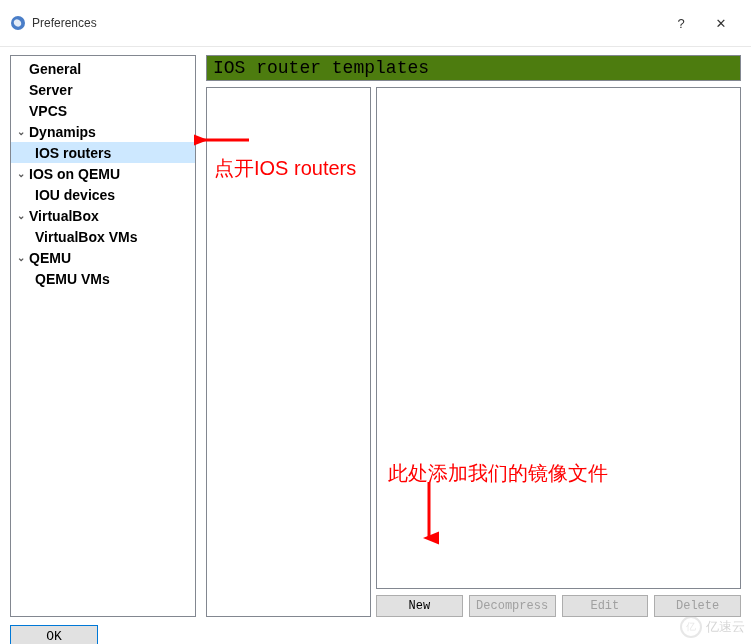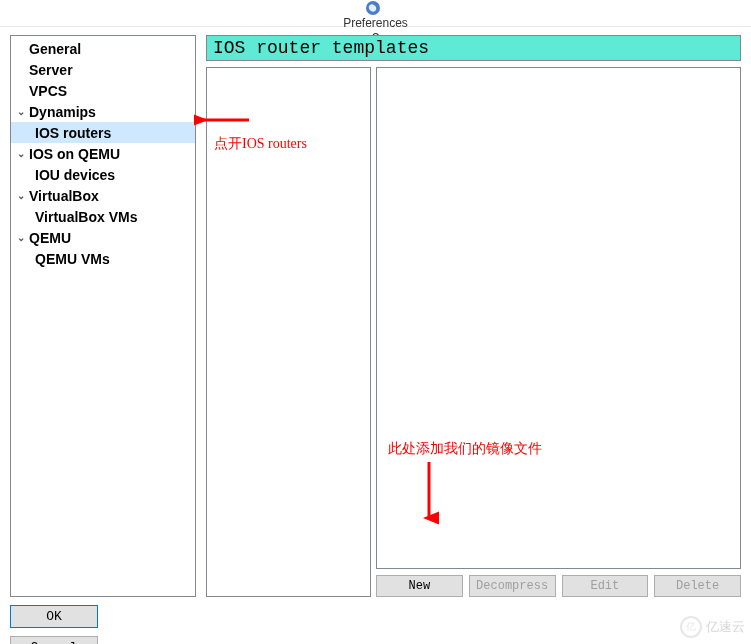--- a/index.html
+++ b/index.html
@@ -17,13 +17,12 @@
       position: relative;
     }
     .titlebar {
-      height: 27px;
+      height: 47px;
       display: flex;
       align-items: center;
       padding: 0 10px;
       background: #fff;
       border-bottom: 1px solid #e8e8e8;
-      flex-direction: column;
     }
     .titlebar .app-icon {
       width: 16px;

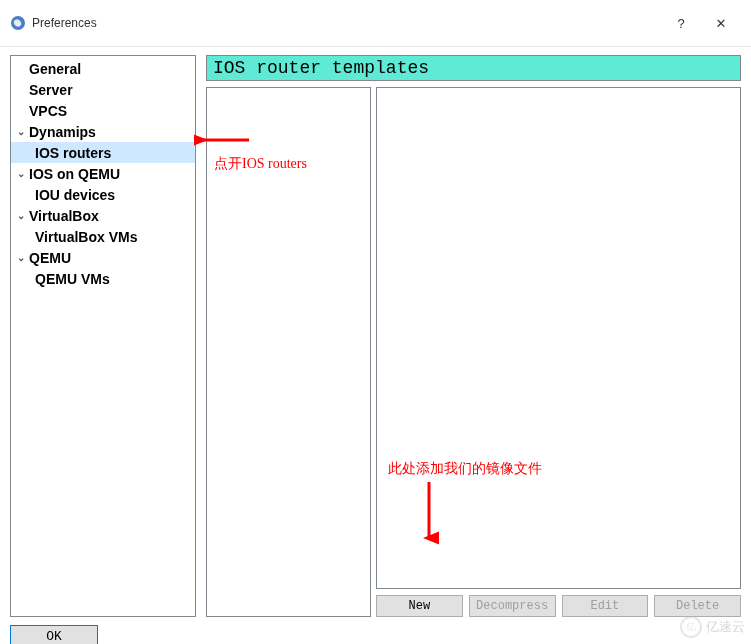--- a/index.html
+++ b/index.html
@@ -92,7 +92,7 @@
     }
     .page-title-row {
       border: 1px solid #828790;
-      background: #5eead4;
+      background: #4d7c0f;
       height: 26px;
       display: flex;
       align-items: center;

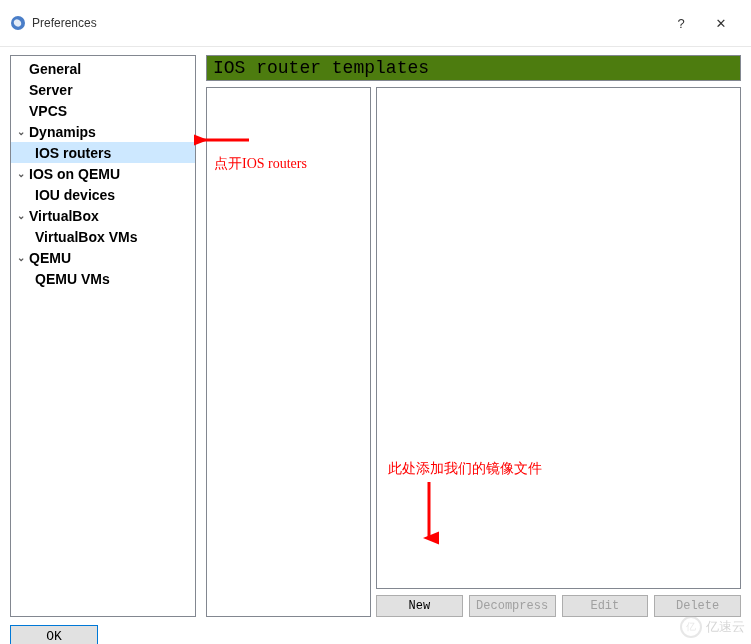--- a/index.html
+++ b/index.html
@@ -168,8 +168,8 @@
     .annotation {
       position: absolute;
       color: #ff0000;
-      font-size: 14px;
-      font-family: Liberation Serif, serif;
+      font-size: 20px;
+      font-family: Liberation Sans, sans-serif;
       pointer-events: none;
     }
     .arrow {

